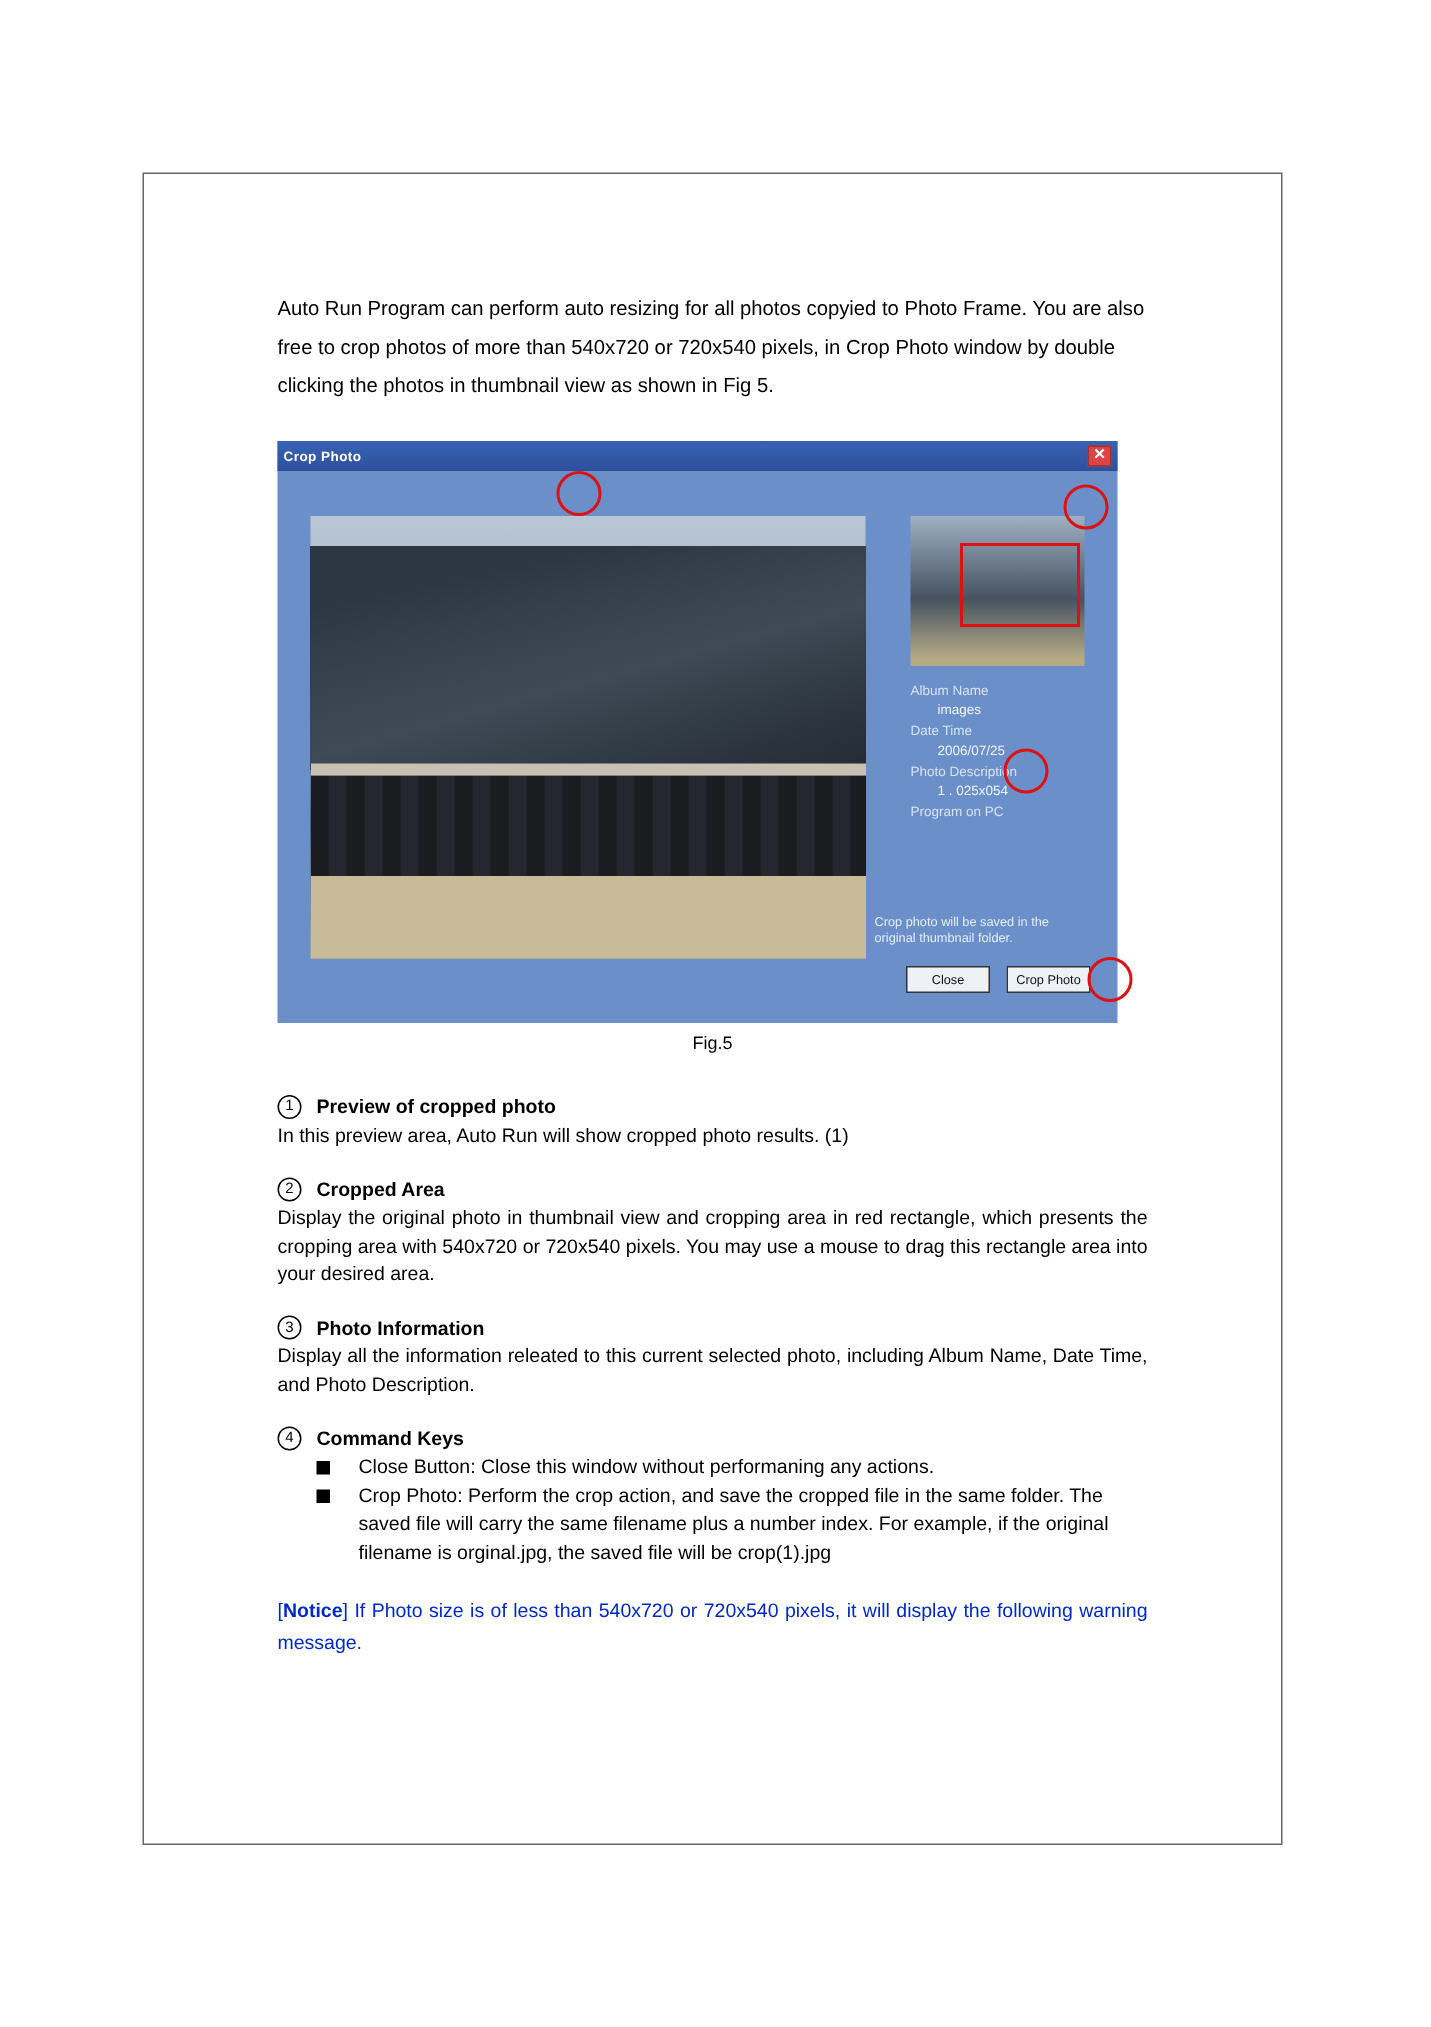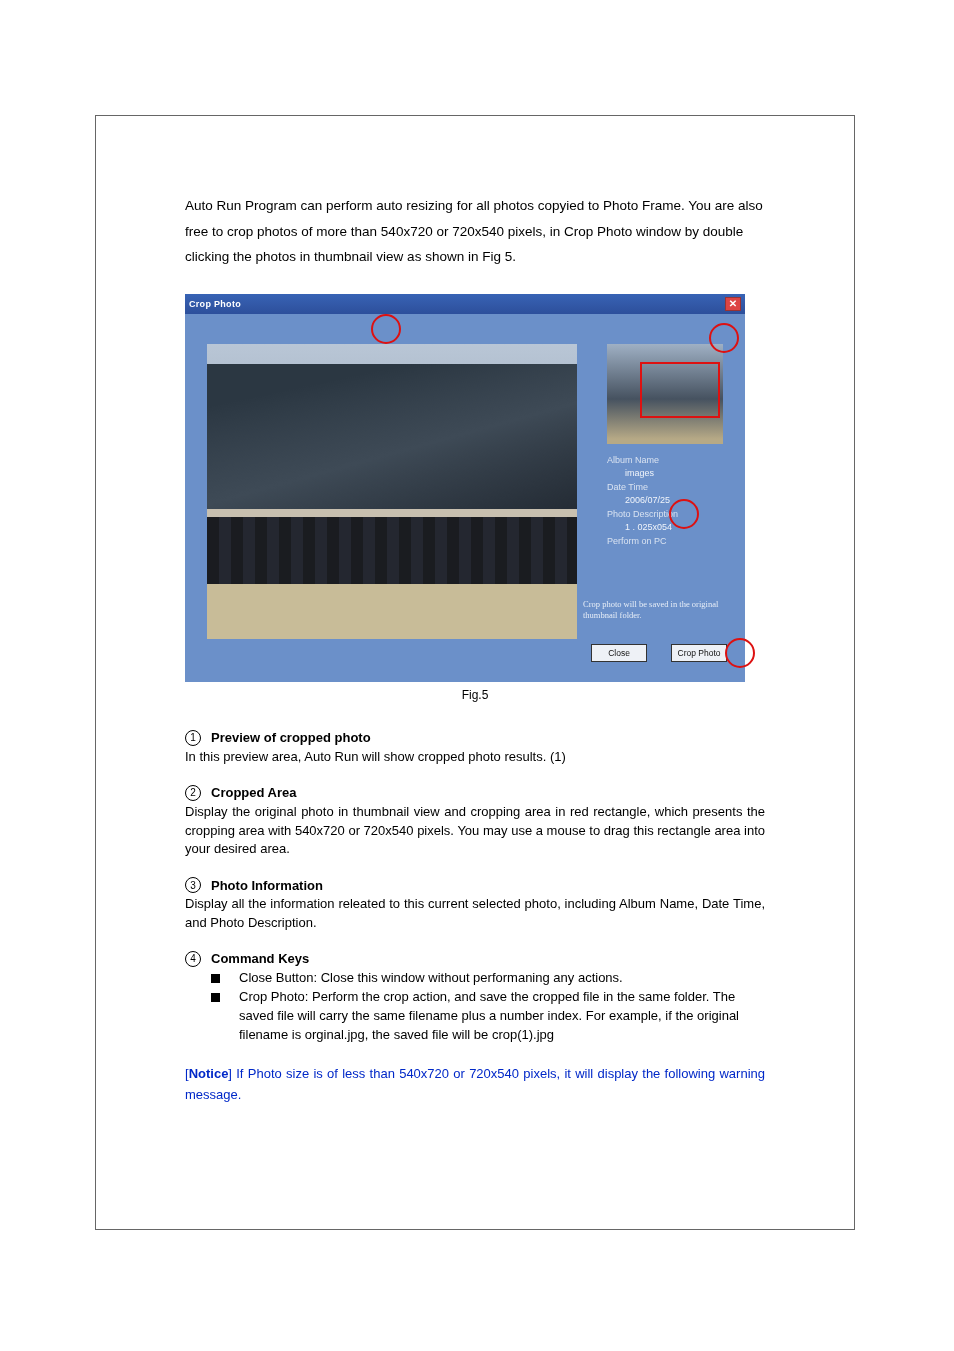--- a/index.html
+++ b/index.html
@@ -150,7 +150,7 @@
       <div class="val">2006/07/25</div>
       <div class="lbl">Photo Description</div>
       <div class="val">1 . 025x054</div>
-      <div class="lbl">Perform on PC</div>
+      <div class="lbl">Program on PC</div>
     </div>
 
     <div class="save-note">Crop photo will be saved in the original thumbnail folder.</div>

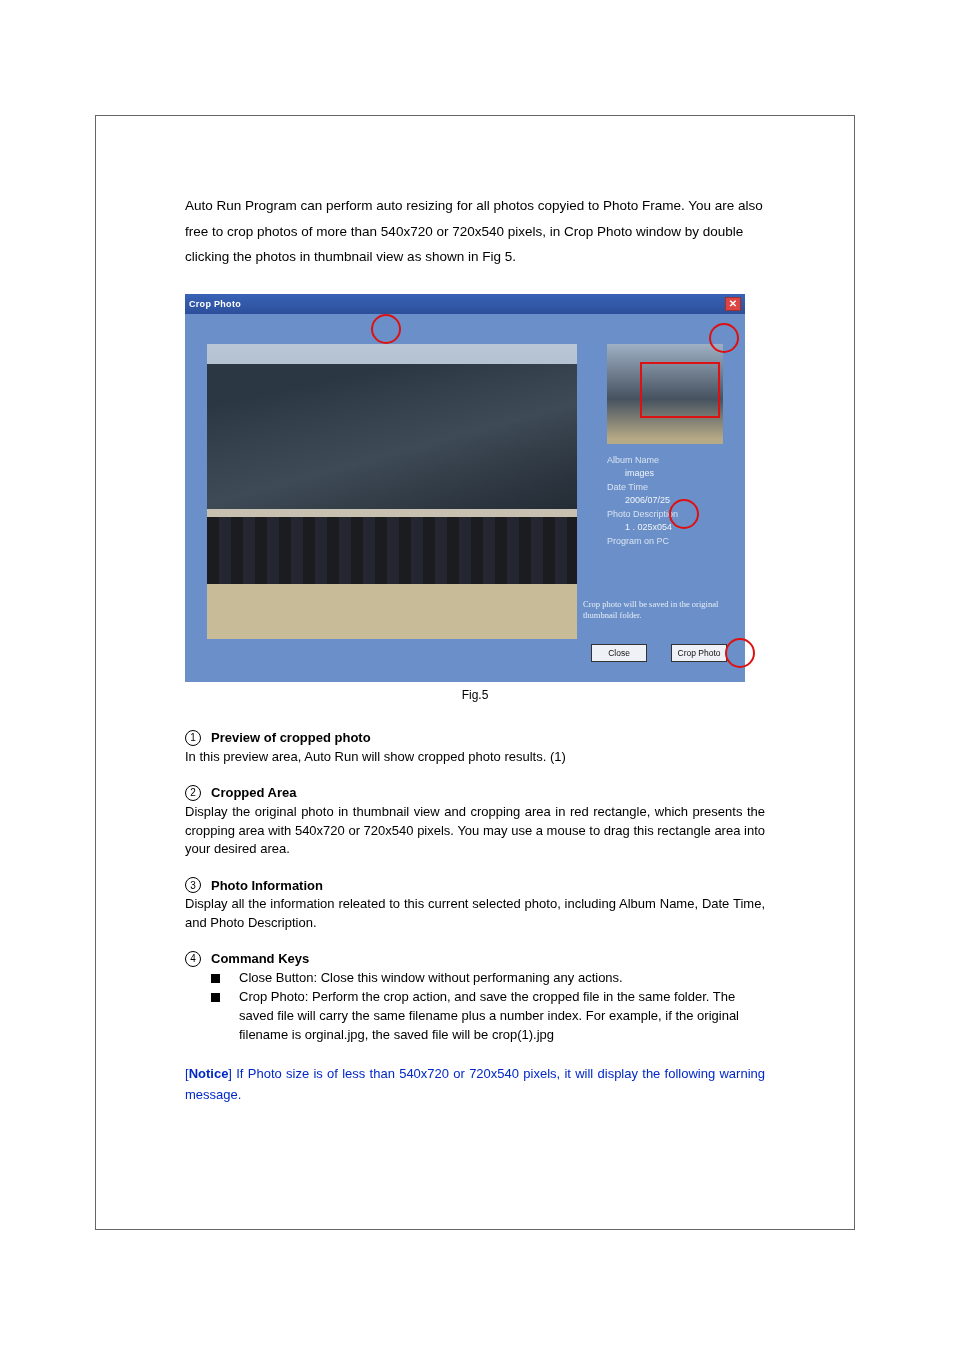--- a/index.html
+++ b/index.html
@@ -78,11 +78,10 @@
   .info-panel .lbl { color: #d8e2f1; }
   .info-panel .val { color: #f0f4fa; margin-left: 18px; }
   .save-note {
-    position: absolute; right: 22px; bottom: 60px;
+    position: absolute; right: 22px; bottom: 50px;
     width: 140px;
     font-size: 8.5px; line-height: 1.35;
     color: #e6edf7;
-    font-family: Liberation Serif, serif;
   }
   .btn-row {
     position: absolute; right: 18px; bottom: 20px;

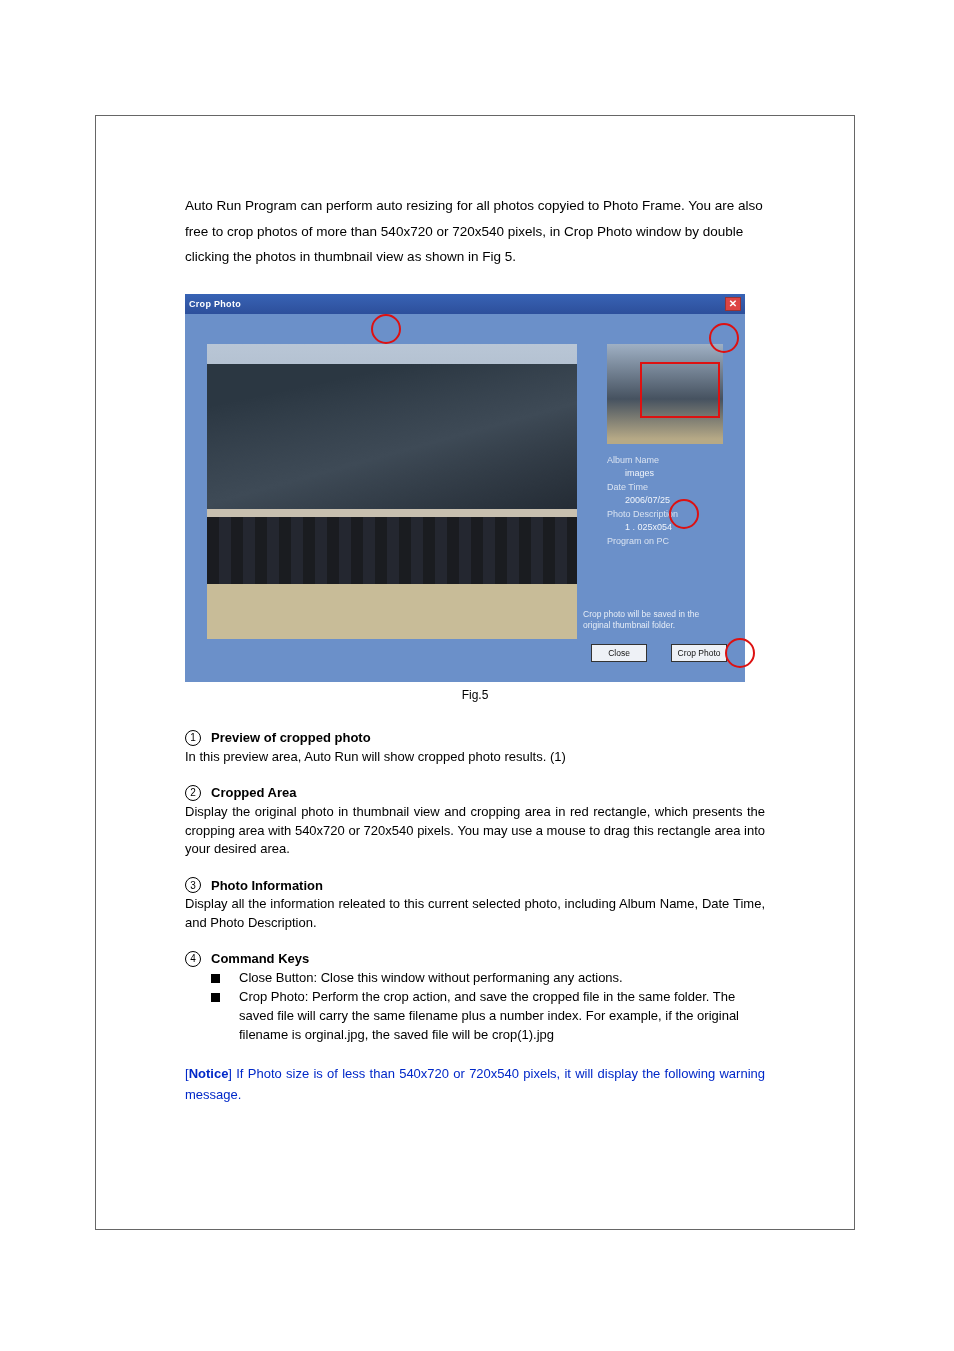--- a/index.html
+++ b/index.html
@@ -85,7 +85,7 @@
   }
   .btn-row {
     position: absolute; right: 18px; bottom: 20px;
-    display: flex; gap: 24px;
+    display: flex; gap: 11px;
   }
   .win-btn {
     width: 56px; height: 18px; background: #eef1f6;

